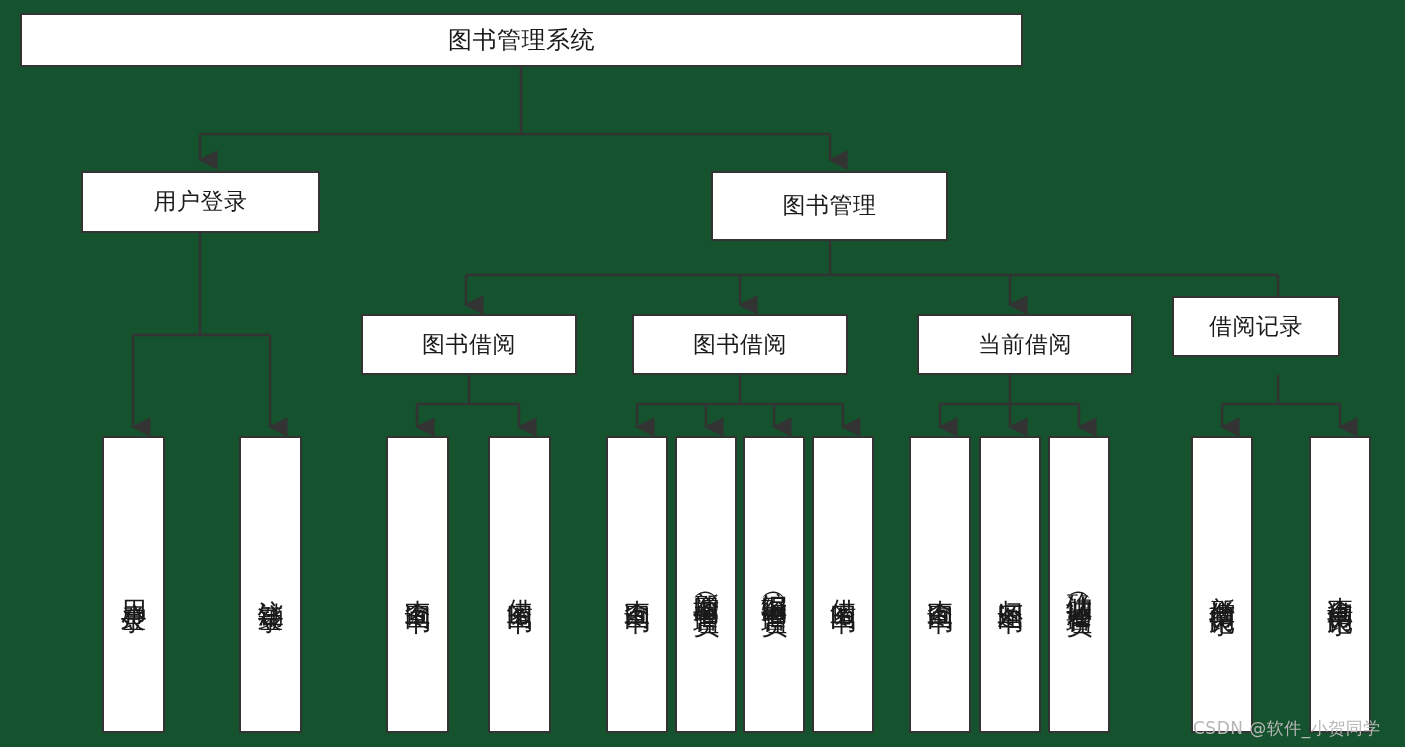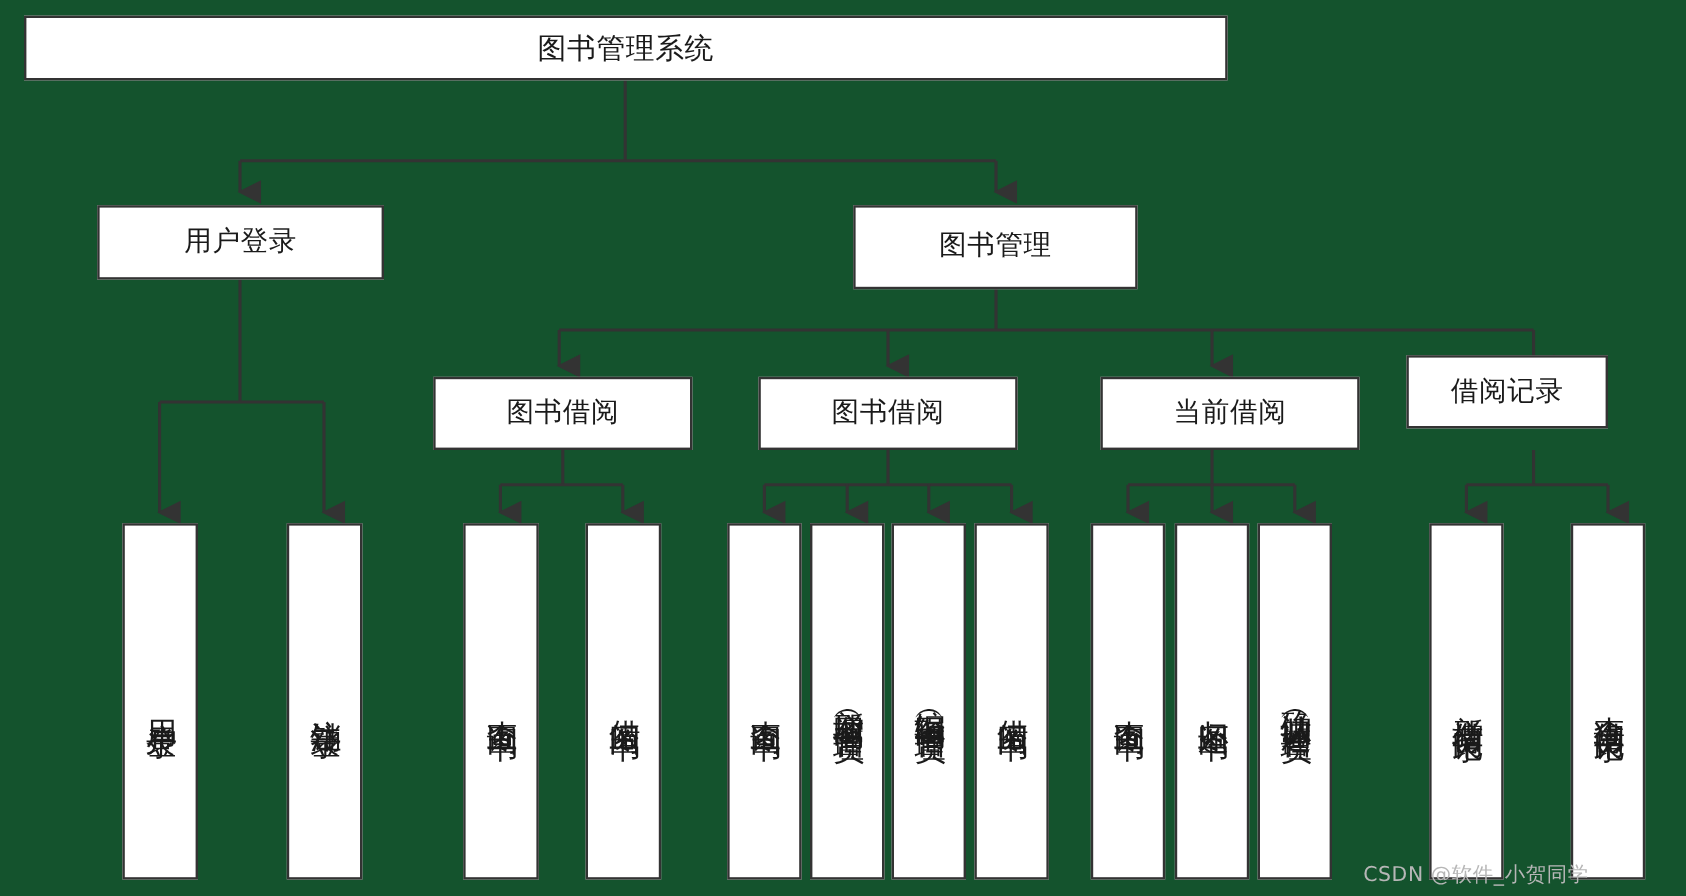--- a/index.html
+++ b/index.html
@@ -196,7 +196,7 @@
     <span class="label">查询借阅记录</span>
   </div>
 
-  <div class="watermark" style="left:1136px; top:717px;">CSDN @软件_小贺同学</div>
+  <div class="watermark" style="left:1193px; top:717px;">CSDN @软件_小贺同学</div>
 
 </div>
 

